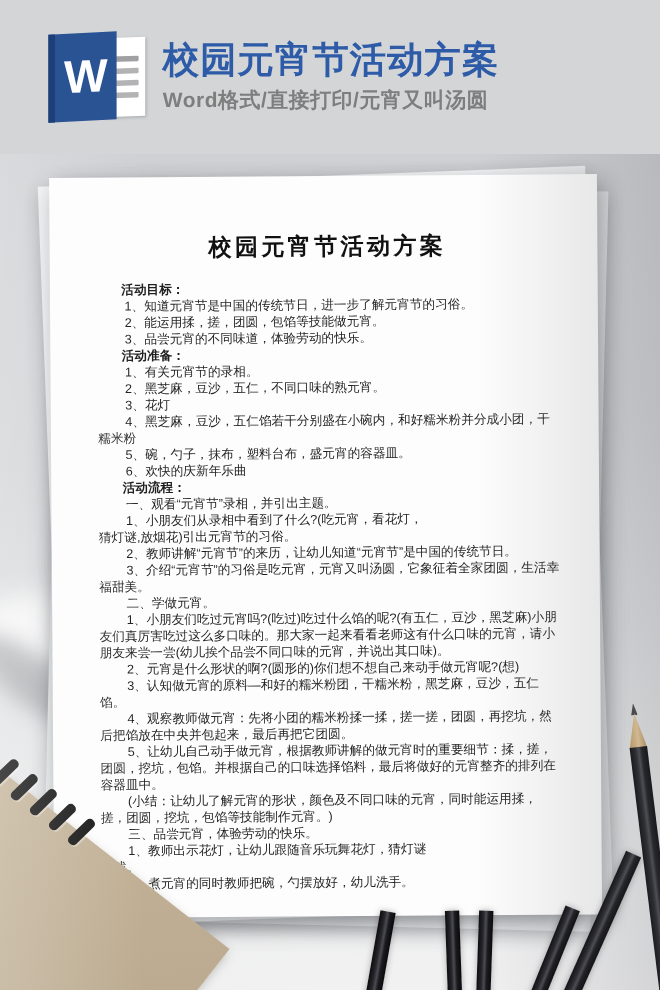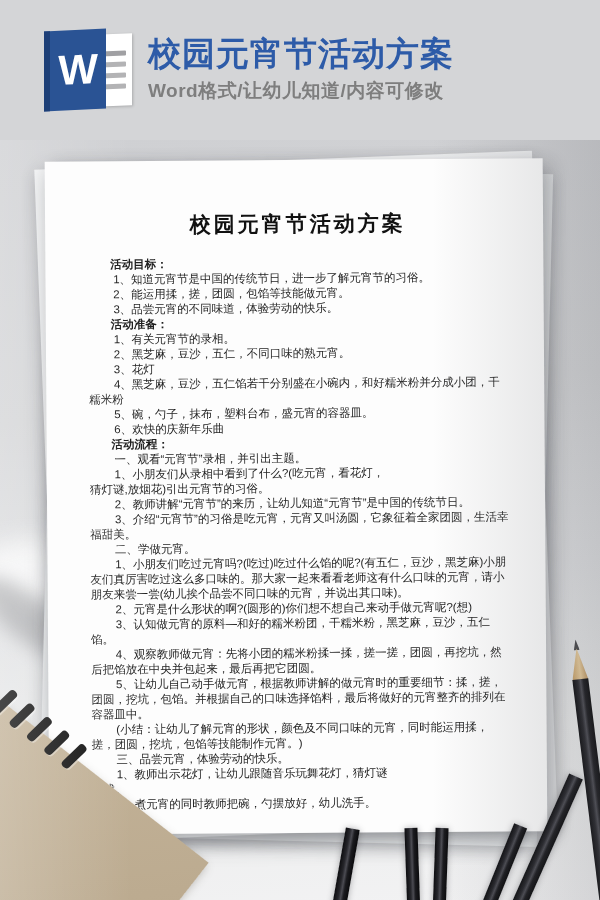--- a/index.html
+++ b/index.html
@@ -97,7 +97,7 @@
   </div>
   <div class="banner-text">
     <div class="banner-title" style="color: rgb(45, 91, 168);">校园元宵节活动方案</div>
-    <div class="banner-sub" style="color: rgb(126, 126, 126);">Word格式/让幼儿知道/内容可修改</div>
+    <div class="banner-sub" style="color: rgb(126, 126, 126);">Word格式/直接打印/元宵又叫汤圆</div>
   </div>
 </div>
 

